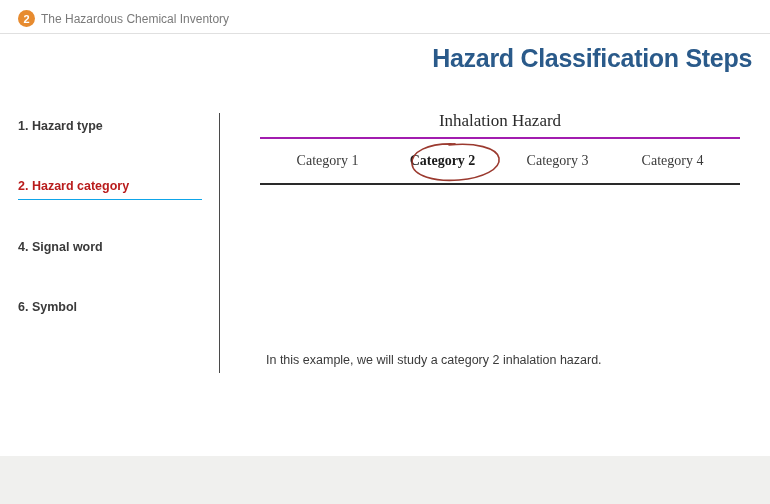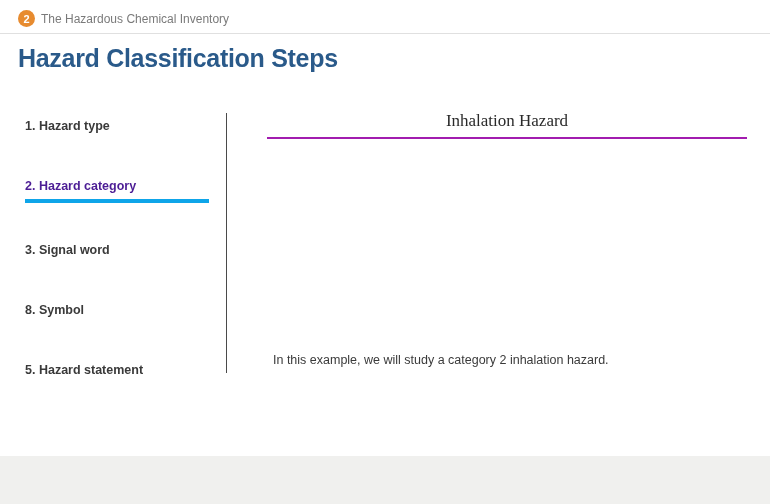--- a/index.html
+++ b/index.html
@@ -41,6 +41,7 @@
     color: #2a5a8a;
     padding: 10px 18px 0 18px;
     letter-spacing: -0.3px;
+    text-align: right;
   }
   .content {
     position: relative;

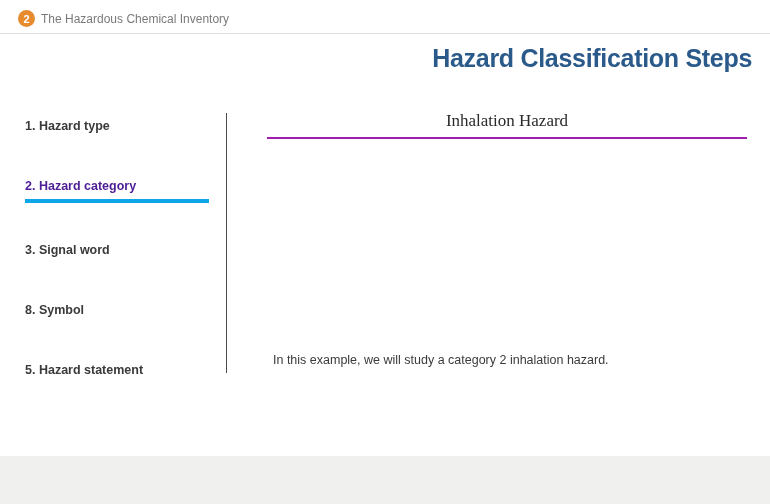--- a/index.html
+++ b/index.html
@@ -46,7 +46,6 @@
   .content {
     position: relative;
     padding: 40px 18px 0 18px;
-    margin-left: 7px;
   }
   .steps-col {
     position: absolute;

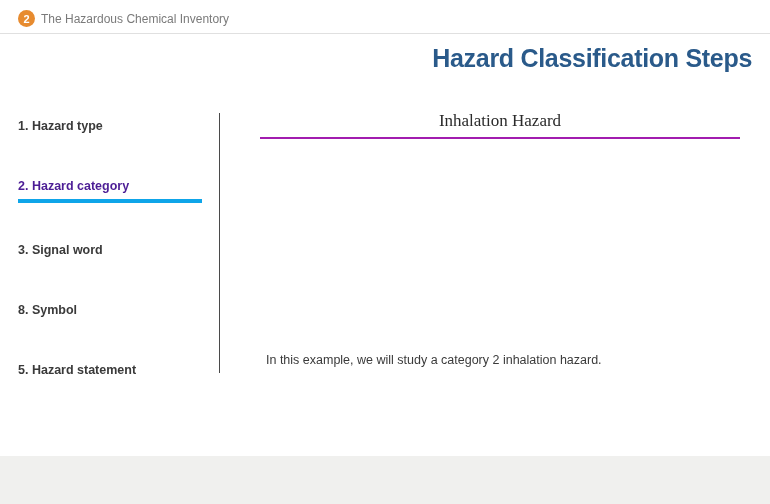--- a/index.html
+++ b/index.html
@@ -147,6 +147,15 @@
 
   <div class="right-area">
     <div class="hazard-title">Inhalation Hazard</div>
+    <div class="cat-row">
+      <div class="cat">Category 1</div>
+      <div class="cat highlight">Category 2</div>
+      <div class="cat">Category 3</div>
+      <div class="cat">Category 4</div>
+      <svg class="circle-mark" viewBox="0 0 102 48">
+        <path d="M 50 6 C 22 5, 6 14, 7 26 C 8 38, 30 44, 54 42 C 78 40, 96 31, 94 20 C 92 10, 70 4, 44 7" fill="none" stroke="#9b3a2f" stroke-width="1.6" stroke-linecap="round"></path>
+      </svg>
+    </div>
   </div>
 
   <div class="caption">In this example, we will study a category 2 inhalation hazard.</div>

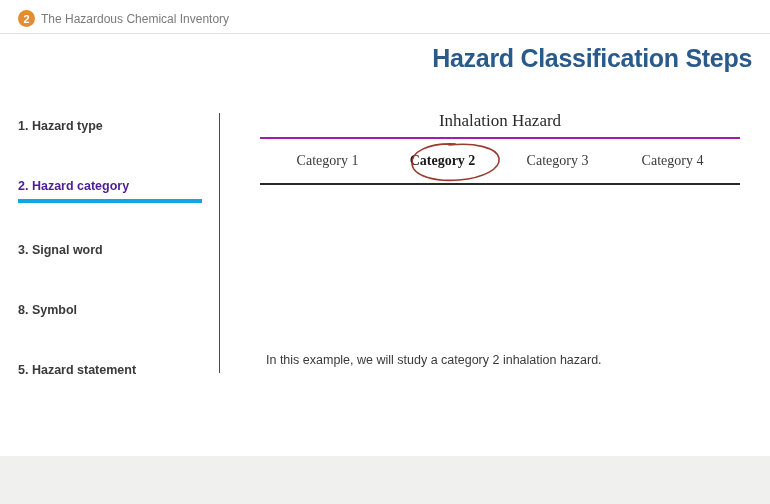--- a/index.html
+++ b/index.html
@@ -63,8 +63,8 @@
     margin-bottom: 34px;
   }
   .step.active {
-    color: #4c1d95;
-    border-bottom: 4px solid #0ea5e9;
+    color: #b91c1c;
+    border-bottom: 1px solid #0ea5e9;
     width: 184px;
   }
   .right-area {

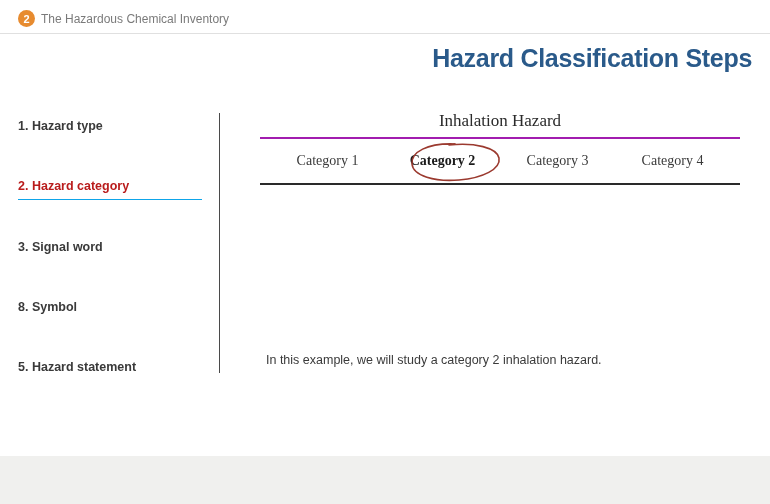--- a/index.html
+++ b/index.html
@@ -140,7 +140,7 @@
   <div class="steps-col">
     <div class="step">1. Hazard type</div>
     <div class="step active">2. Hazard category</div>
-    <div class="step">3. Signal word</div>
+    <div class="step">4. Signal word</div>
     <div class="step">8. Symbol</div>
     <div class="step">5. Hazard statement</div>
   </div>

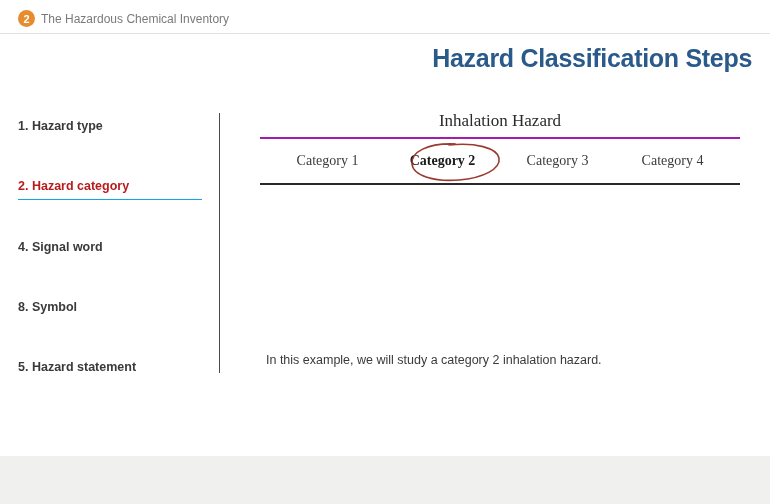--- a/index.html
+++ b/index.html
@@ -141,7 +141,7 @@
     <div class="step">1. Hazard type</div>
     <div class="step active">2. Hazard category</div>
     <div class="step">4. Signal word</div>
-    <div class="step">8. Symbol</div>
+    <div class="step">6. Symbol</div>
     <div class="step">5. Hazard statement</div>
   </div>
 

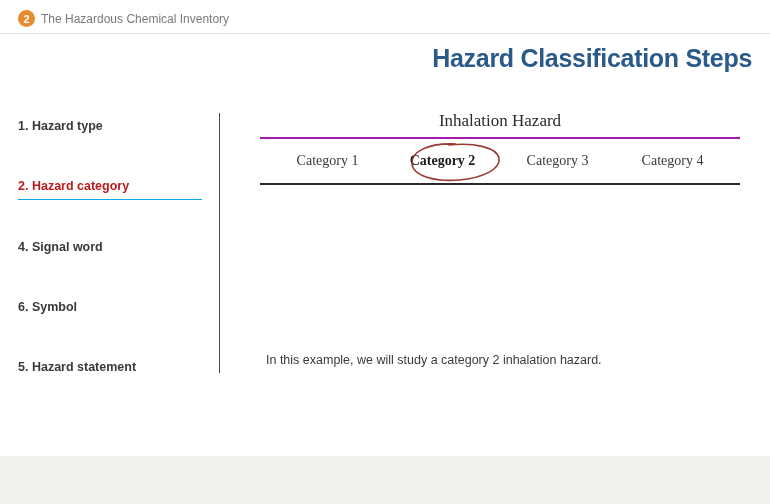--- a/index.html
+++ b/index.html
@@ -142,7 +142,6 @@
     <div class="step active">2. Hazard category</div>
     <div class="step">4. Signal word</div>
     <div class="step">6. Symbol</div>
-    <div class="step">5. Hazard statement</div>
   </div>
 
   <div class="right-area">

